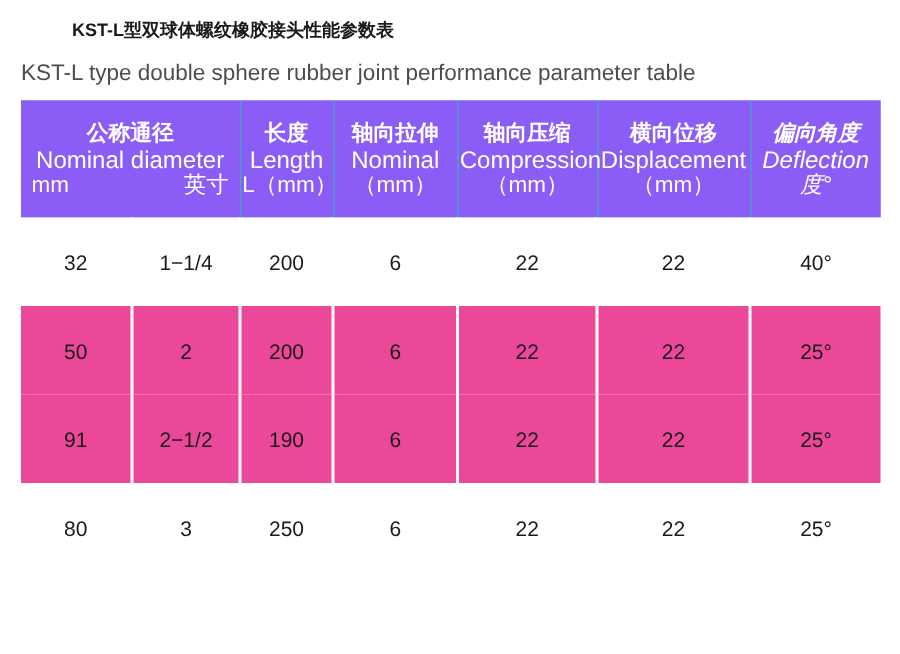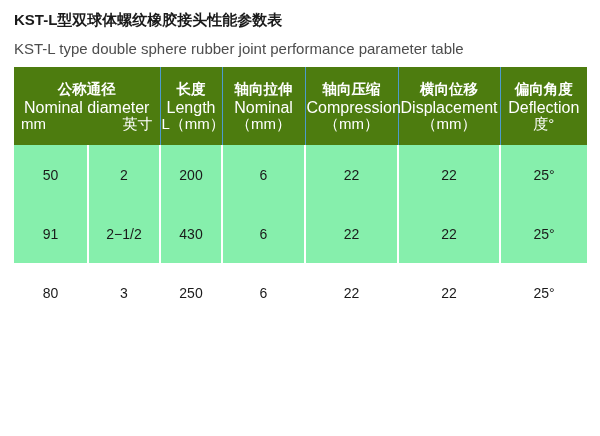--- a/index.html
+++ b/index.html
@@ -30,12 +30,13 @@
     width: 580px;
   }
   .title-cn {
-    font-size: 15px;
+    font-size: 12px;
     font-weight: bold;
     color: #1a1a1a;
     letter-spacing: 0px;
     line-height: 20px;
     white-space: nowrap;
+    margin-left: 34px;
   }
   .title-en {
     font-size: 15px;

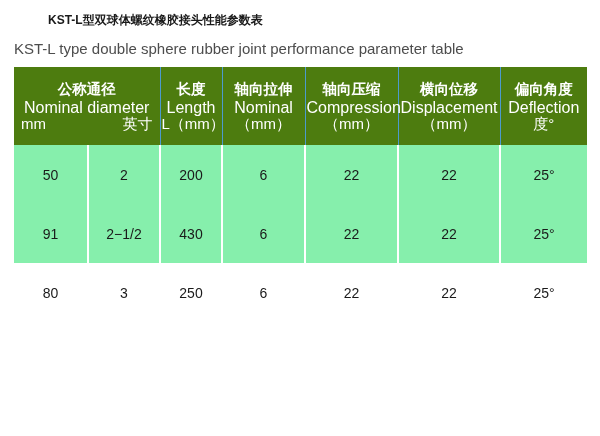--- a/index.html
+++ b/index.html
@@ -65,7 +65,7 @@
     background: #2e8ac4;
   }
   thead th {
-    background: #4d7c0f;
+    background: #8b5cf6;
     color: #ffffff;
     font-weight: normal;
     text-align: center;

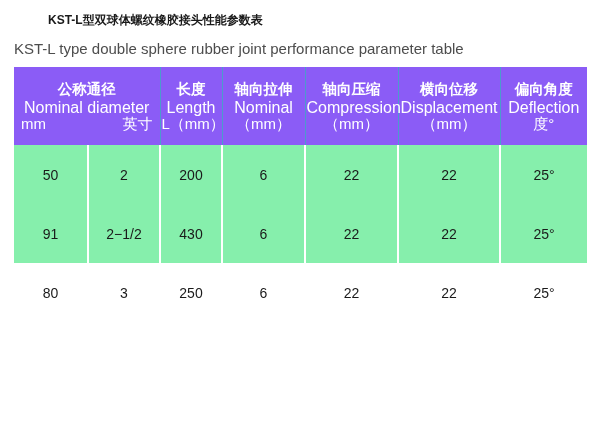--- a/index.html
+++ b/index.html
@@ -75,7 +75,7 @@
     box-sizing: border-box;
     border-right: 1px solid #4c9bcd;
   }
-  thead th:last-child { border-right: none; }
+  thead th:last-child { border-right: none; font-style: italic; }
 
   .h-cn {
     font-size: 14.5px;

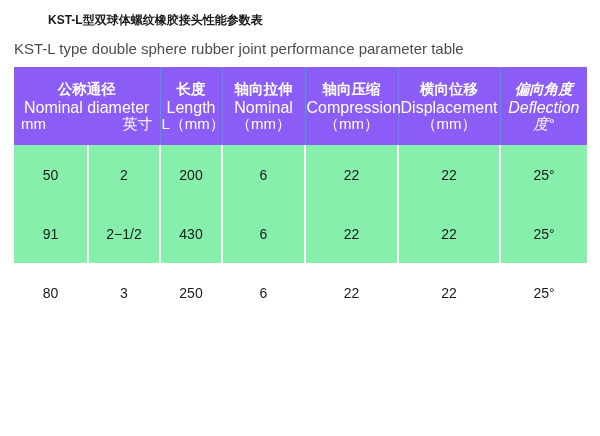--- a/index.html
+++ b/index.html
@@ -188,6 +188,15 @@
       </thead>
 
       <tbody id="table-body">
+          <tr class="row-white">
+            <td>32</td>
+            <td>1−1/4</td>
+            <td>200</td>
+            <td>6</td>
+            <td>22</td>
+            <td>22</td>
+            <td>40°</td>
+          </tr>
           <tr class="row-gray">
             <td>50</td>
             <td>2</td>

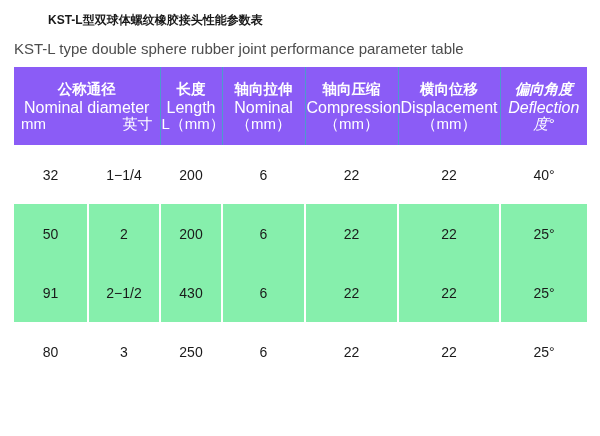--- a/index.html
+++ b/index.html
@@ -116,7 +116,7 @@
   tbody td:last-child { border-right: none; }
 
   tbody tr.row-white td { background: #ffffff; }
-  tbody tr.row-gray  td { background: #86efac; }
+  tbody tr.row-gray  td { background: #ec4899; }
 
   tbody tr.row-gray td { border-right: 2px solid #ffffff; }
   tbody tr.row-gray td:last-child { border-right: none; }

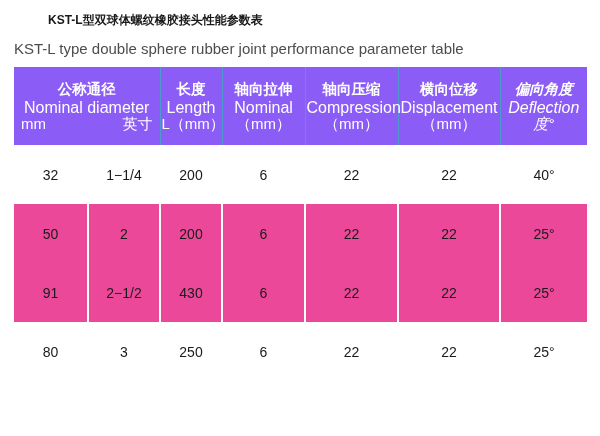--- a/index.html
+++ b/index.html
@@ -209,7 +209,7 @@
           <tr class="row-gray">
             <td>91</td>
             <td>2−1/2</td>
-            <td>430</td>
+            <td>190</td>
             <td>6</td>
             <td>22</td>
             <td>22</td>

